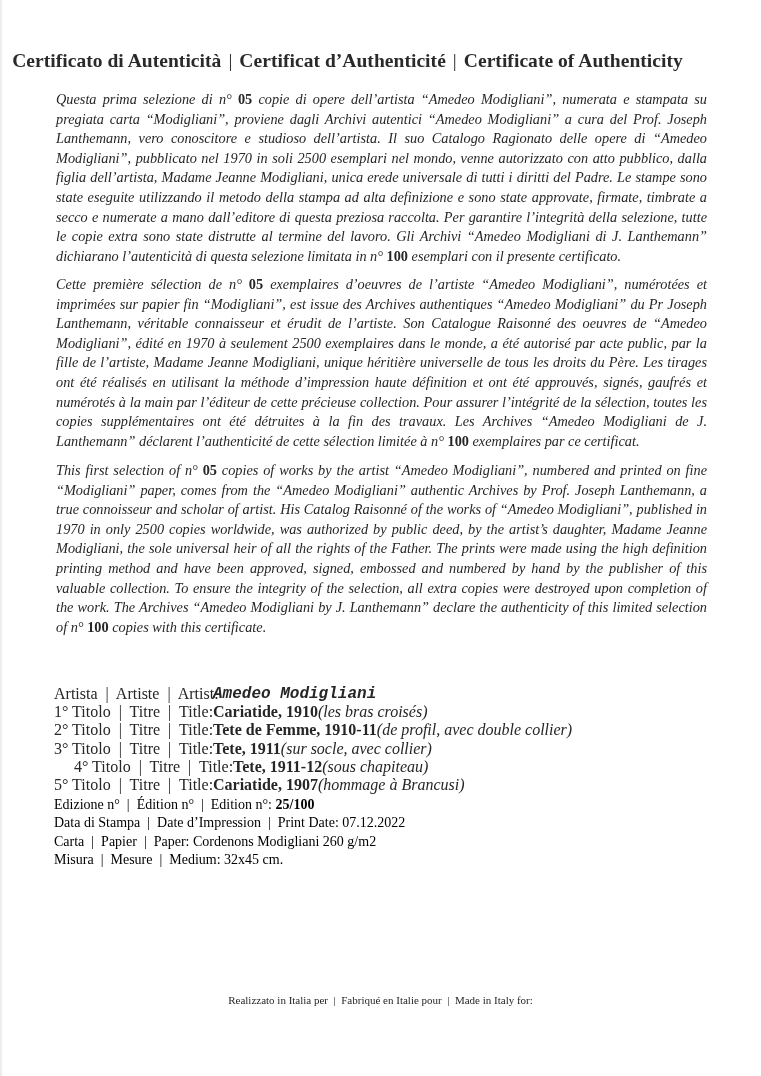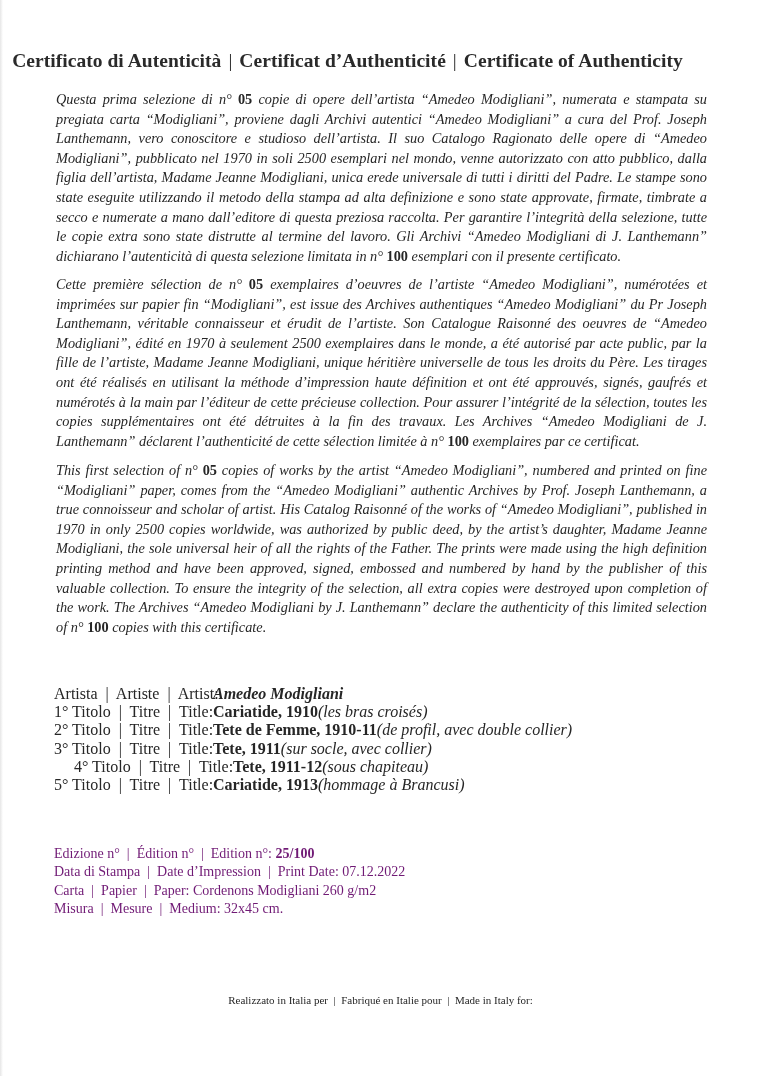--- a/index.html
+++ b/index.html
@@ -78,6 +78,7 @@
   }
   .detail-value.artist {
     font-style: italic;
+    font-family: Liberation Mono, monospace;
   }
   .detail-note {
     font-style: italic;

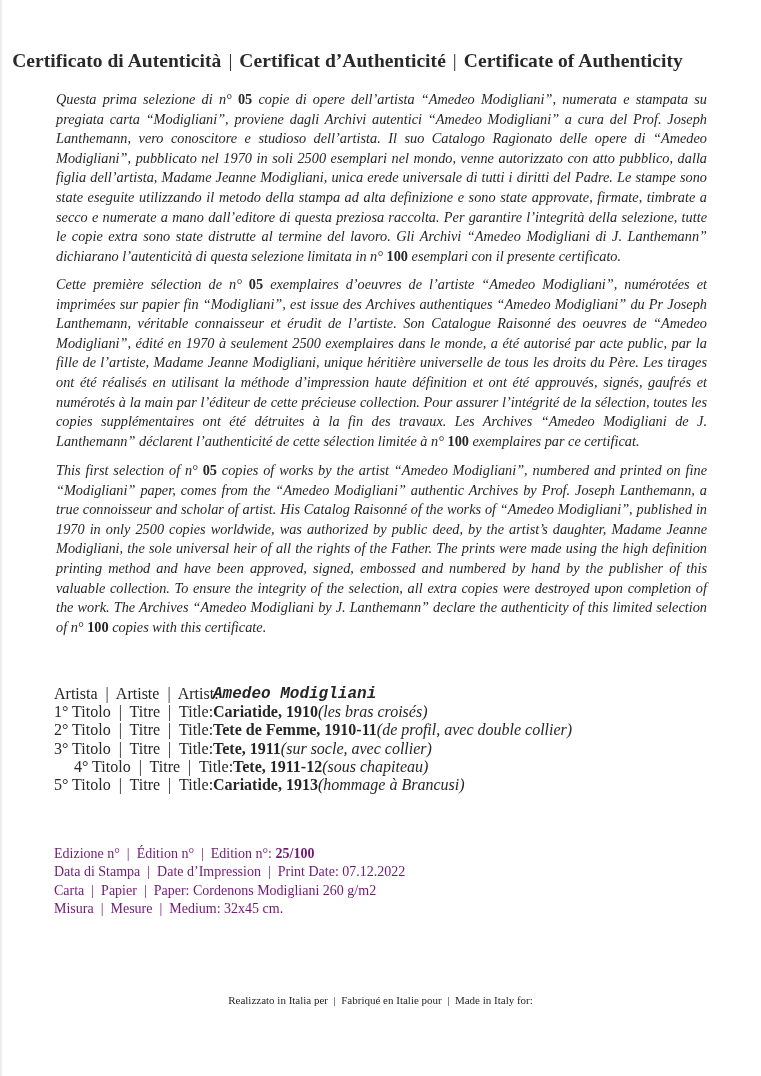--- a/index.html
+++ b/index.html
@@ -151,7 +151,7 @@
   </div>
   <div class="detail-row">
     <span class="detail-label" style="white-space: pre;">5° Titolo  |  Titre  |  Title:</span>
-    <span class="detail-value">Cariatide, 1913</span>
+    <span class="detail-value">Cariatide, 1907</span>
       <span class="detail-note"> (hommage à Brancusi)</span>
   </div>
 </div>

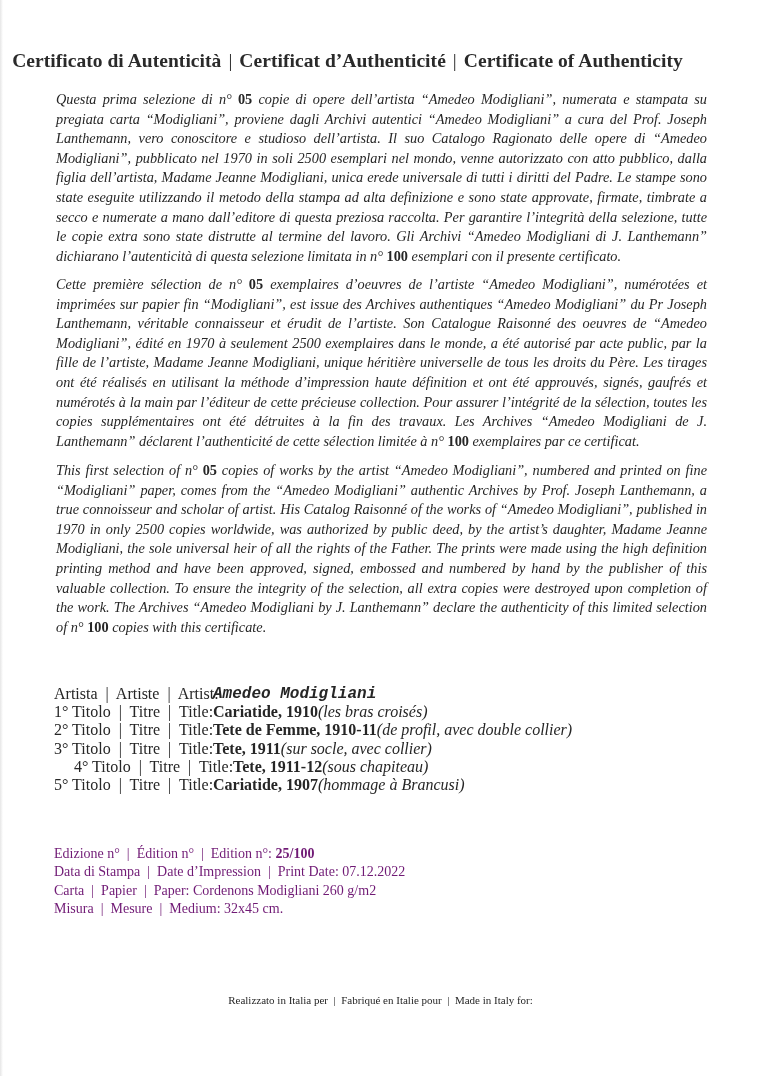--- a/index.html
+++ b/index.html
@@ -87,10 +87,10 @@
   .edition {
     position: absolute;
     left: 54px;
-    top: 845px;
+    top: 796px;
     font-size: 14px;
     line-height: 18.4px;
-    color: #701a75;
+    color: #000000;
   }
   .edition-row { white-space: nowrap; }
   .edition-row .val-bold { font-weight: bold; }

